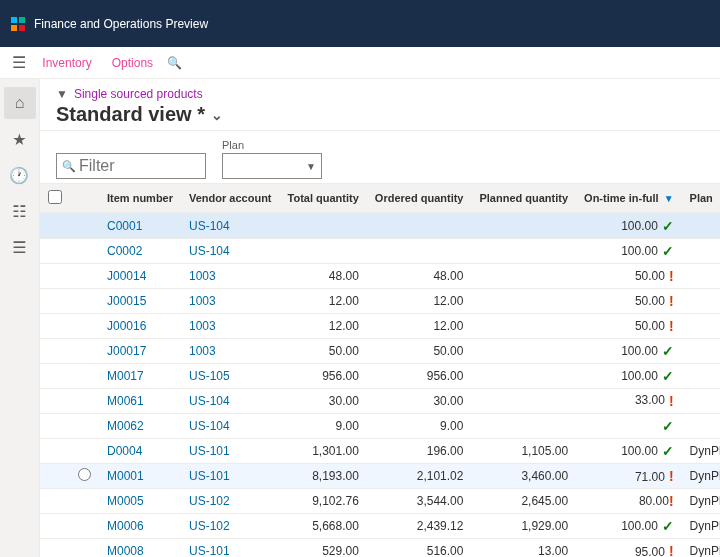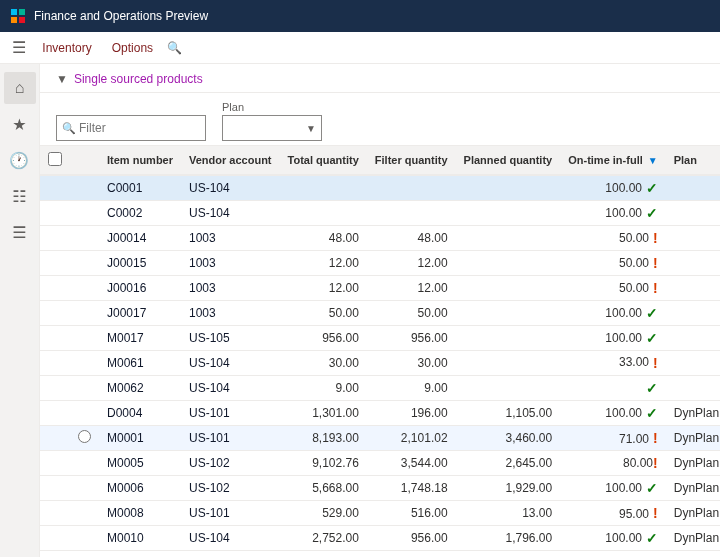--- a/index.html
+++ b/index.html
@@ -11,7 +11,7 @@
       color: white;
       display: flex;
       align-items: center;
-      height: 32px;
+      height: 47px;
       padding: 0 10px;
       gap: 8px;
     }

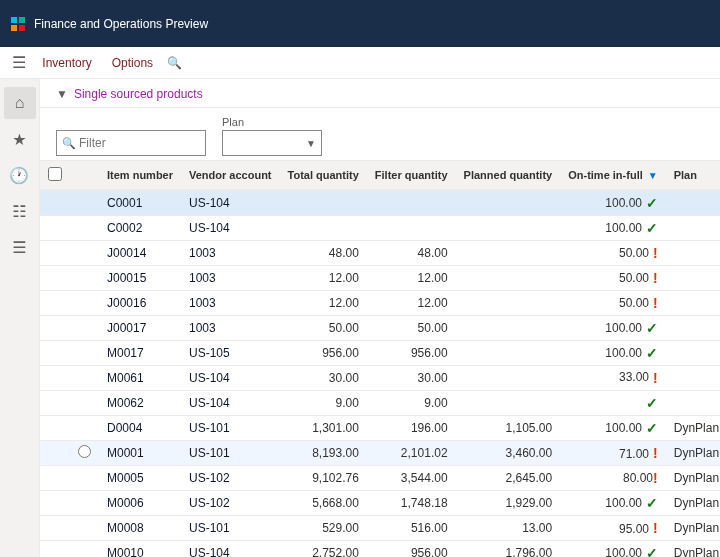--- a/index.html
+++ b/index.html
@@ -32,7 +32,7 @@
       background: none;
       border: none;
       cursor: pointer;
-      color: #7f1d1d;
+      color: #ec4899;
     }
     .menu-search {
       width: 20px; height: 20px; display: flex; align-items: center; justify-content: center; cursor: pointer;

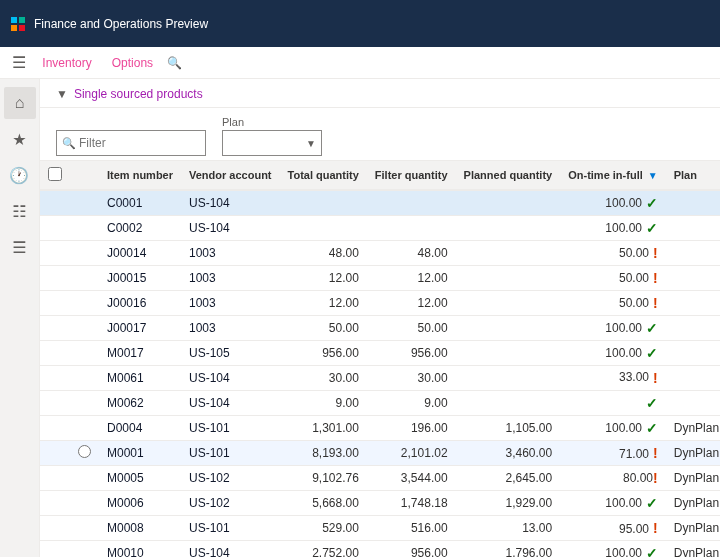--- a/index.html
+++ b/index.html
@@ -171,6 +171,10 @@
       <div class="breadcrumb-row">
         <span class="filter-icon">▼</span>
         <span class="breadcrumb-text">Single sourced products</span>
+      </div>
+      <div class="page-title">
+        <span>Standard view *</span>
+        <span class="dropdown-chevron">⌄</span>
       </div>
     </div>
 

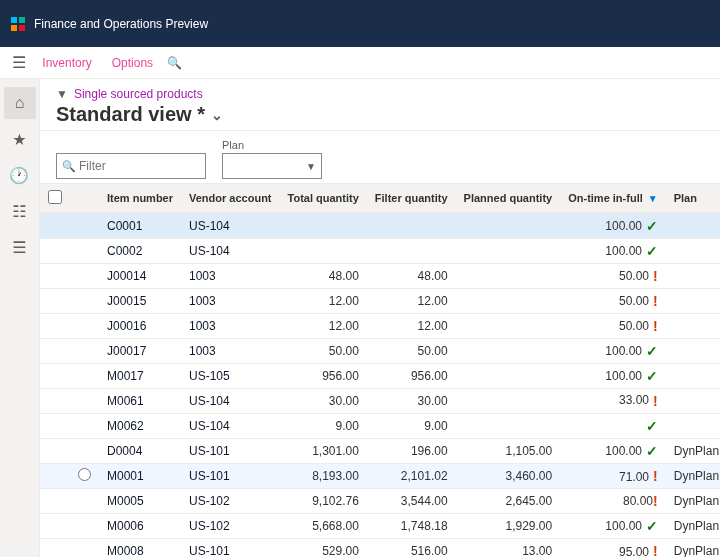--- a/index.html
+++ b/index.html
@@ -90,7 +90,7 @@
     .filter-group { display: flex; flex-direction: column; gap: 2px; }
     .filter-label { font-size: 11px; color: #605e5c; }
     .filter-input {
-      height: 26px; border: 1px solid #8a8886; padding: 0 8px; font-size: 12px;
+      height: 26px; border: 1px solid #8a8886; padding: 0 8px; font-size: 16px;
       width: 150px; background: white;
     }
     .filter-input-wrap { position: relative; display: flex; align-items: center; }

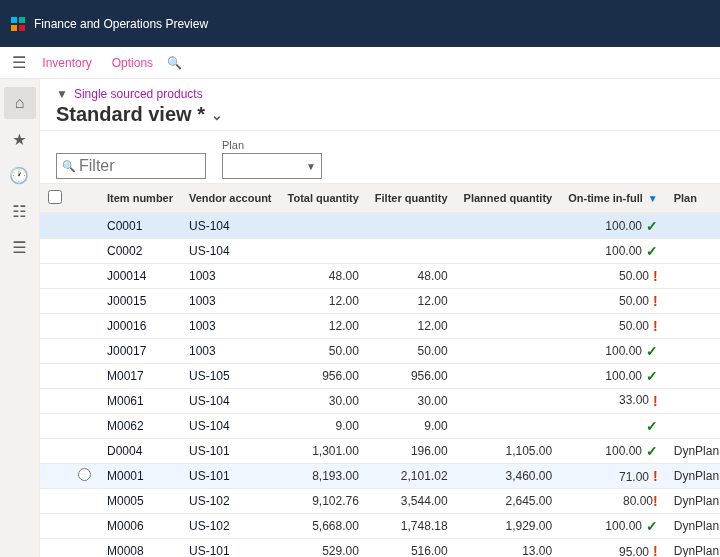--- a/index.html
+++ b/index.html
@@ -208,7 +208,7 @@
             <th>Item number</th>
             <th>Vendor account</th>
             <th class="num">Total quantity</th>
-            <th class="num">Filter quantity</th>
+            <th class="num">Ordered quantity</th>
             <th class="num">Planned quantity</th>
             <th class="num">
               <span>On-time in-full</span>

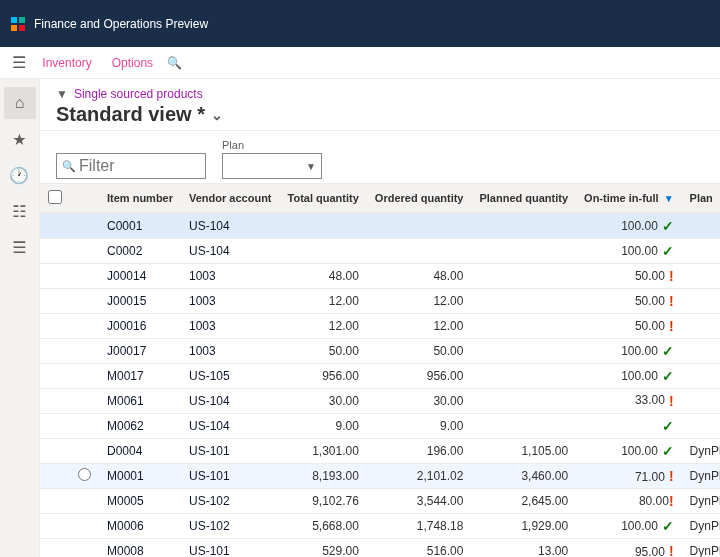--- a/index.html
+++ b/index.html
@@ -117,7 +117,7 @@
     tbody tr.selected { background: #deecf9; }
     tbody tr.selected-radio { background: #f0f6ff; }
     td { padding: 4px 8px; font-size: 12px; color: #323130; white-space: nowrap; }
-    td.link { color: #0f172a; cursor: pointer; }
+    td.link { color: #0369a1; cursor: pointer; }
     .check-col { width: 28px; }
     .radio-col { width: 24px; text-align: center; }
 

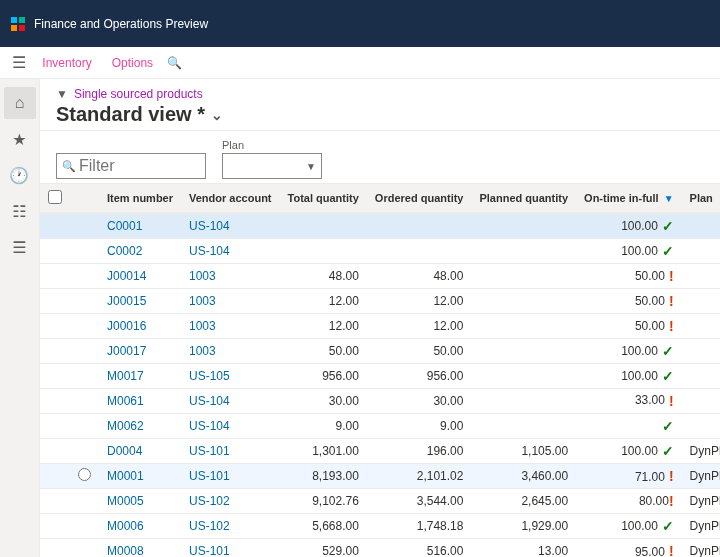--- a/index.html
+++ b/index.html
@@ -392,7 +392,7 @@
               <td class="link">M0006</td>
               <td class="link">US-102</td>
               <td class="num">5,668.00</td>
-              <td class="num">1,748.18</td>
+              <td class="num">2,439.12</td>
               <td class="num">1,929.00</td>
               <td class="num" style="display: flex; justify-content: flex-end; align-items: center; gap: 4px;">
                 <span>100.00</span>

